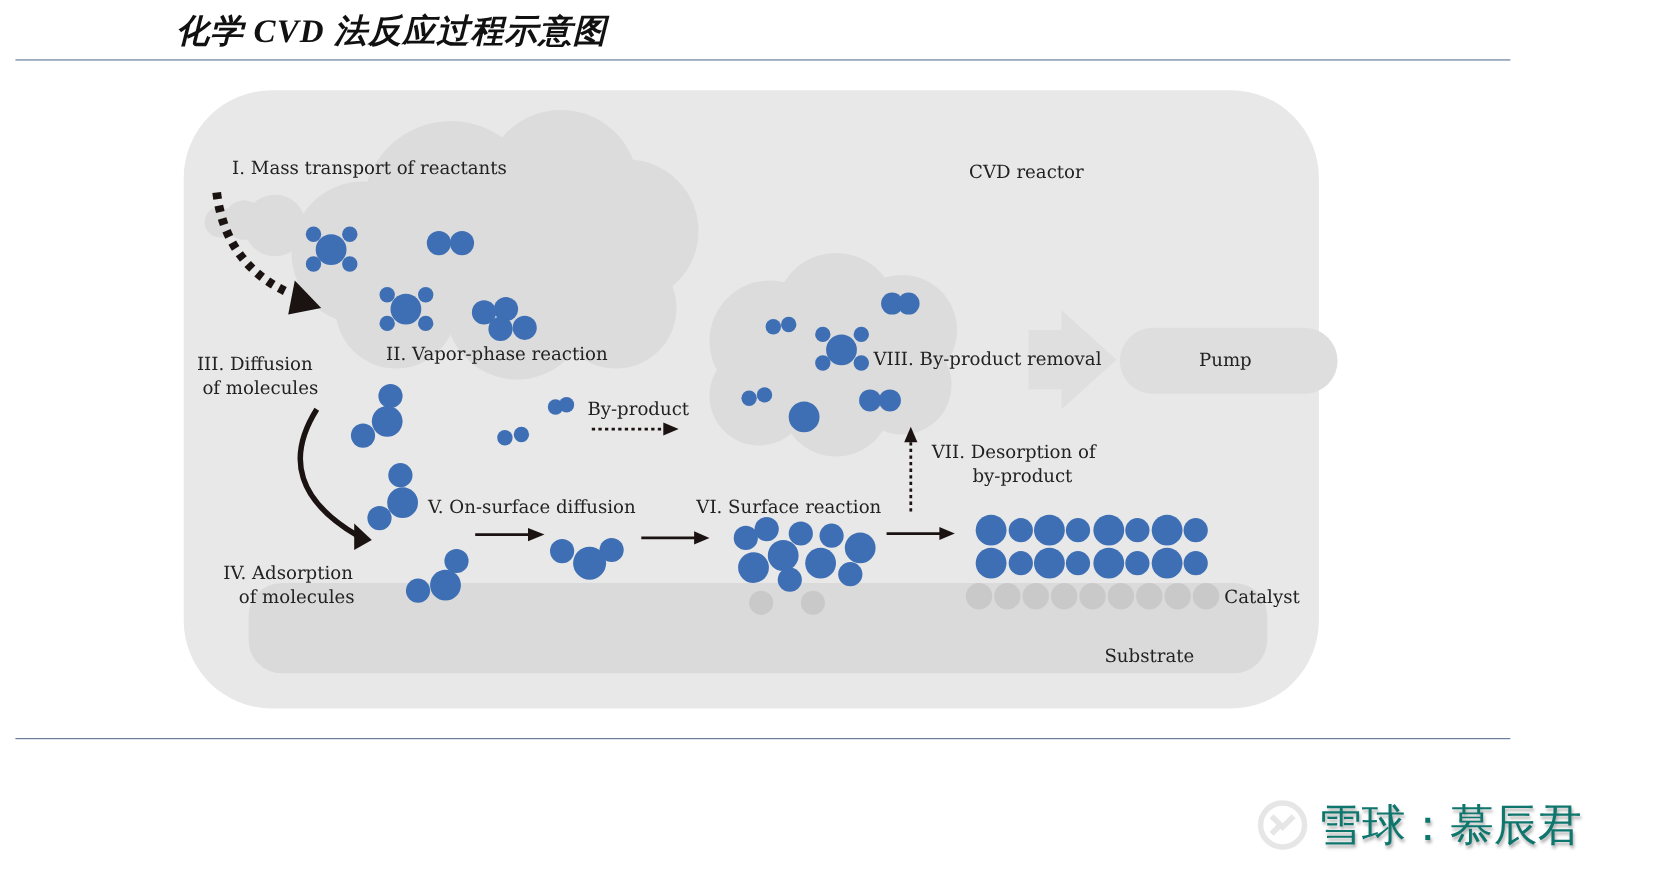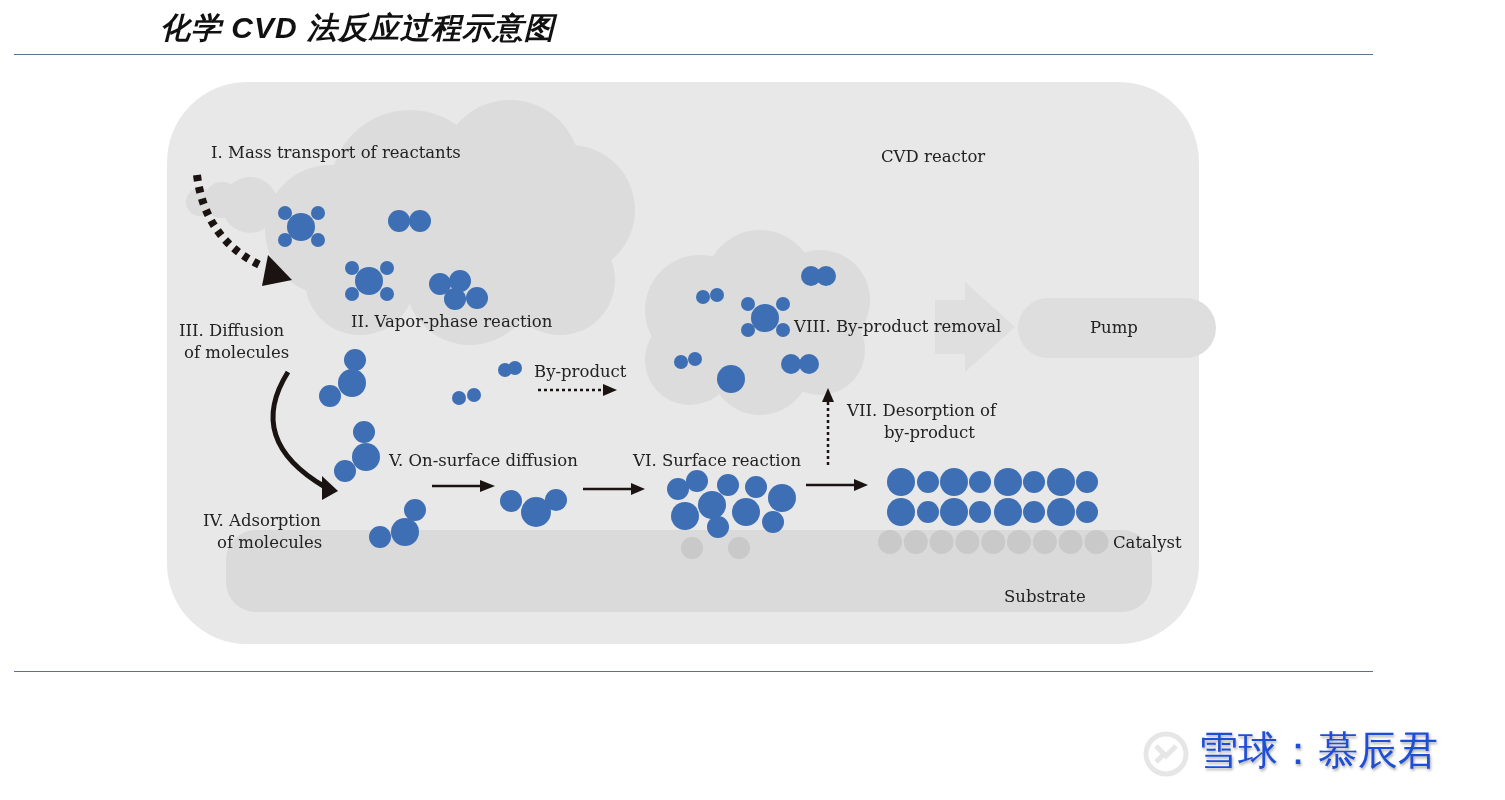--- a/index.html
+++ b/index.html
@@ -6,7 +6,7 @@
   body { width: 1505px; height: 800px; position: relative; overflow: hidden; }
   .title {
     position: absolute; left: 160px; top: 8px;
-    font-family: Liberation Sans, sans-serif; font-style: italic; font-weight: bold;
+    font-family: Liberation Serif, serif; font-style: italic; font-weight: bold;
     font-size: 30px; color: #111; letter-spacing: 1px;
   }
   .rule { position: absolute; left: 14px; width: 1359px; height: 1px; background: #5a7391; }

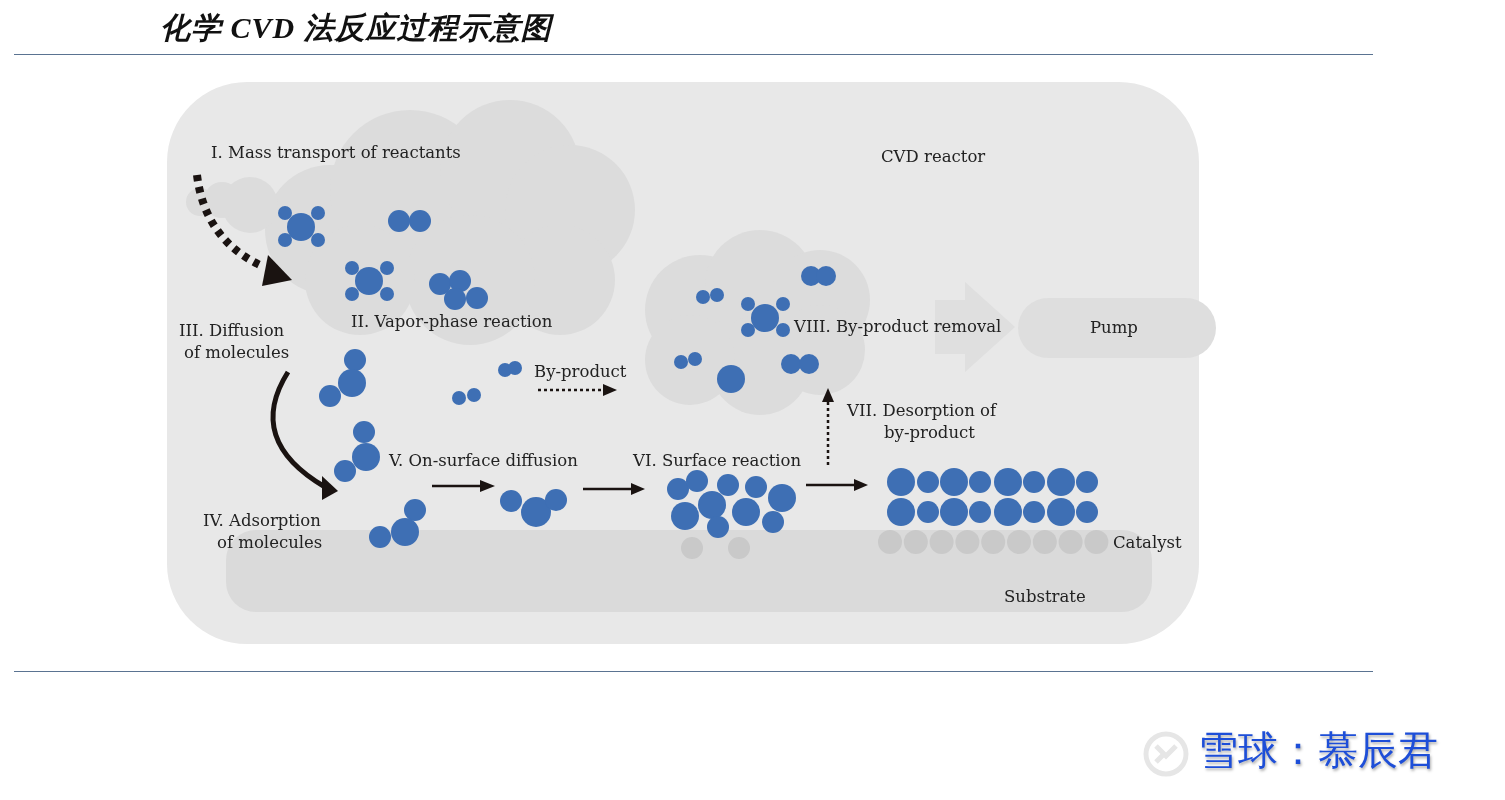--- a/index.html
+++ b/index.html
@@ -16,8 +16,8 @@
   .lbl { font-family: "DejaVu Serif", serif; font-size: 16.5px; fill: #222; }
   .watermark {
     position: absolute; left: 1142px; top: 722px; height: 56px;
-    display: flex; align-items: flex-end; gap: 8px;
-    font-family: "DejaVu Sans", sans-serif; font-size: 40px; color: #1d4ed8;
+    display: flex; align-items: center; gap: 8px;
+    font-family: "DejaVu Sans", sans-serif; font-size: 40px; color: #0f766e;
     text-shadow: 1px 2px 3px rgba(0,0,0,0.35);
   }
   .watermark .logo { width: 48px; height: 48px; }

